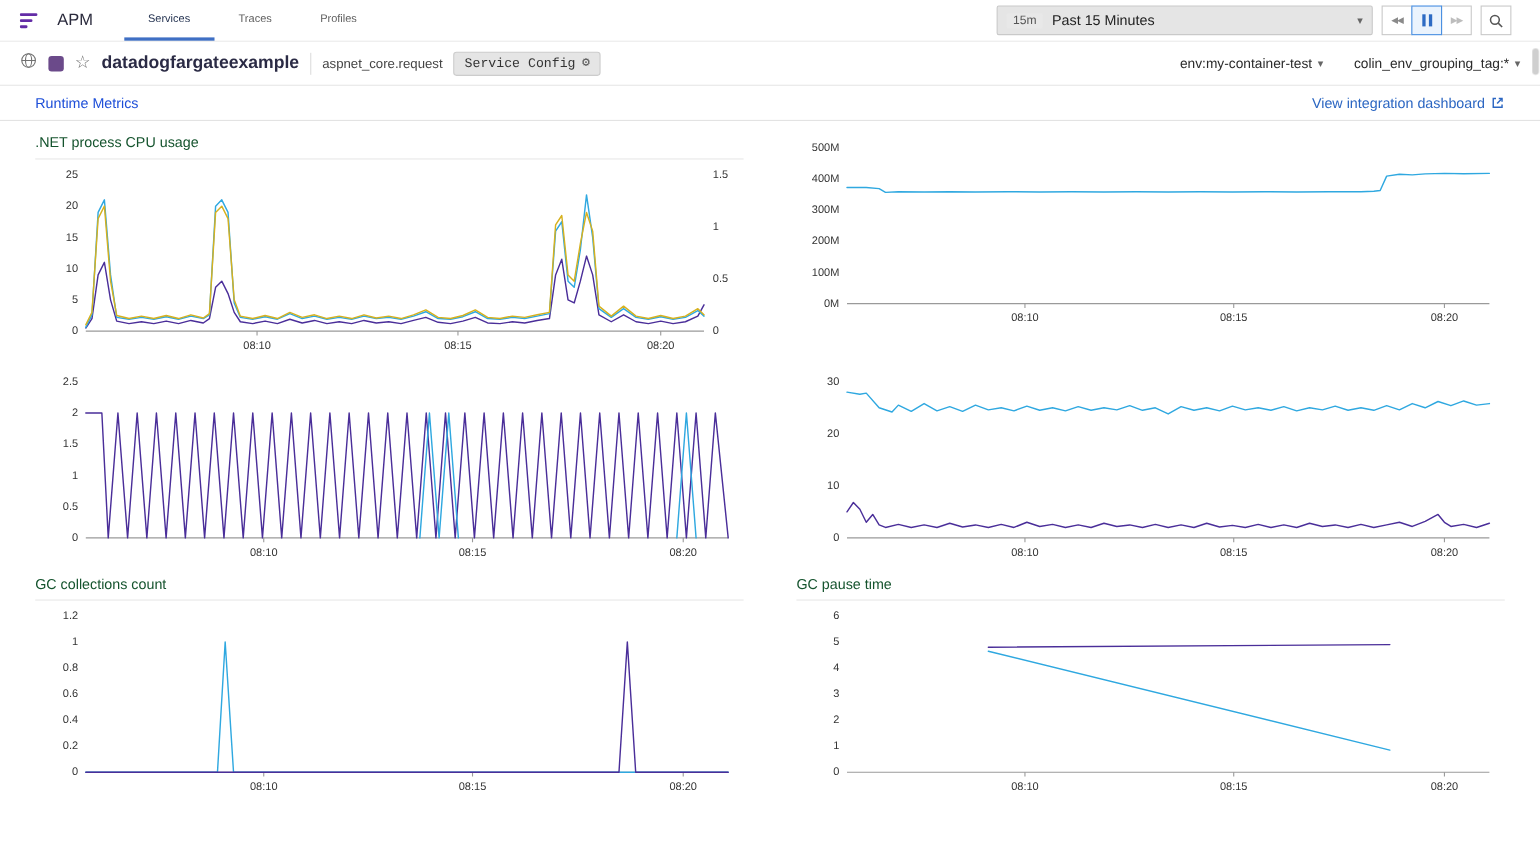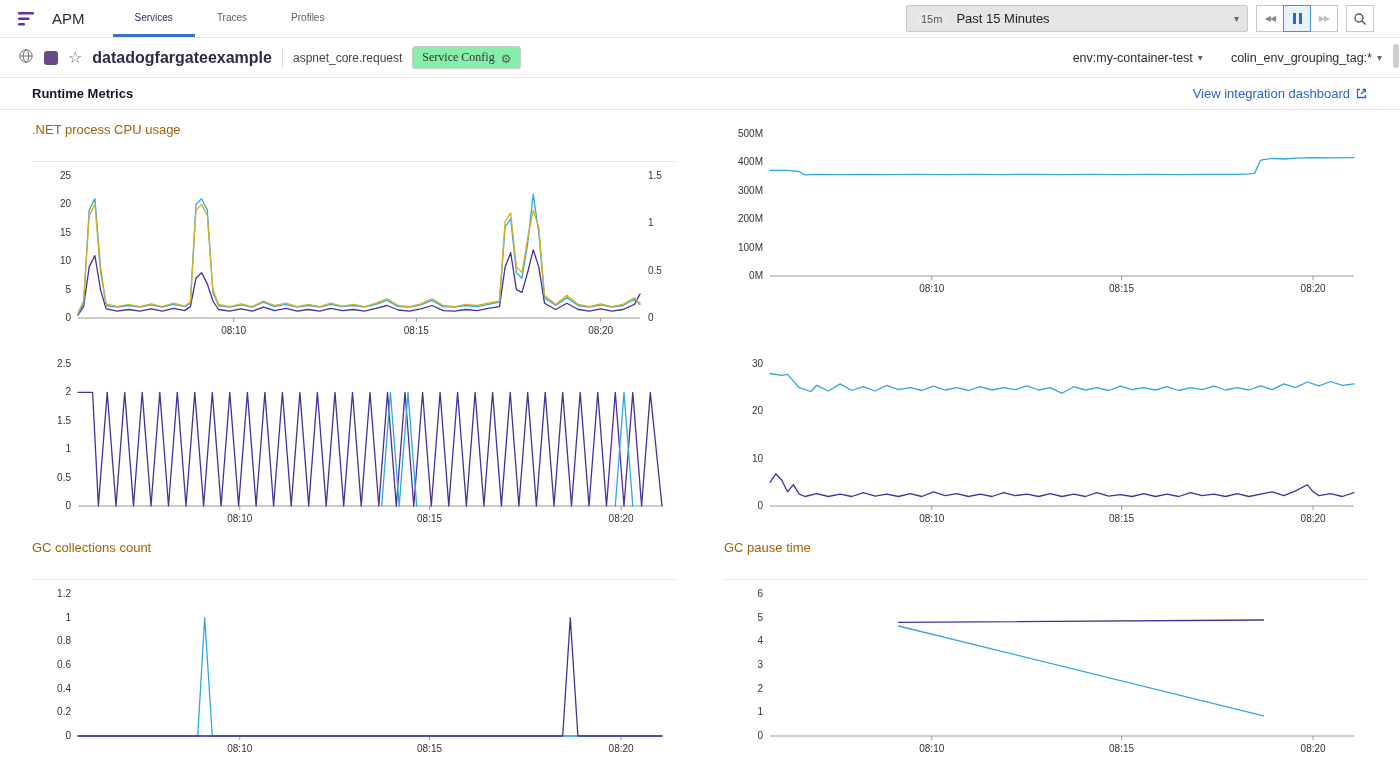--- a/index.html
+++ b/index.html
@@ -31,7 +31,7 @@
   .svc-title{font-size:16px;font-weight:bold;color:#2b2b45}
   .vdiv{width:1px;height:20px;background:#ddd}
   .op{font-size:12px;color:#444;cursor:pointer}
-  .cfg{display:flex;align-items:flex-end;gap:6px;border:1px solid #ccc;border-radius:3px;background:#86efac;padding:3px 9px;font-size:12px;color:#333;cursor:pointer;font-family:Liberation Serif, serif}
+  .cfg{display:flex;align-items:flex-start;gap:6px;border:1px solid #ccc;border-radius:3px;background:#e5e5e5;padding:3px 9px;font-size:12px;color:#333;cursor:pointer;font-family:Liberation Mono, monospace}
   .gear{font-size:12px;color:#555;line-height:1}
   .svc-right{margin-left:auto;display:flex;align-items:center;gap:28px}
   .filter{font-size:12.5px;color:#2b2b2b;display:flex;align-items:center;gap:5px;cursor:pointer}

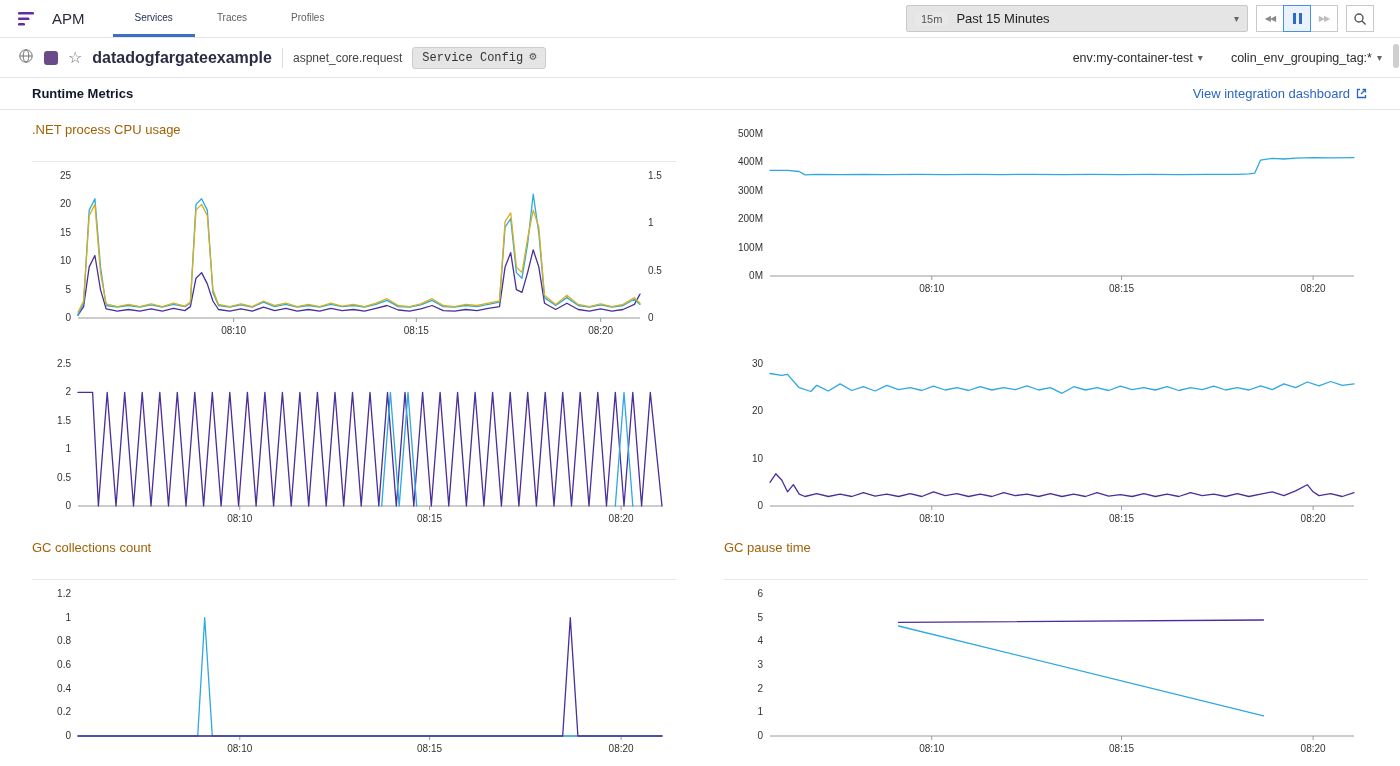--- a/index.html
+++ b/index.html
@@ -36,7 +36,7 @@
   .svc-right{margin-left:auto;display:flex;align-items:center;gap:28px}
   .filter{font-size:12.5px;color:#2b2b2b;display:flex;align-items:center;gap:5px;cursor:pointer}
   .section-bar{display:flex;align-items:center;height:32px;border-bottom:1px solid #e3e3e3;padding:0 32px}
-  .section-title{font-size:13px;font-weight:bold;color:#0f172a}
+  .section-title{font-size:13px;font-weight:normal;color:#1d4ed8}
   .dash-link{margin-left:auto;display:flex;align-items:center;gap:5px;font-size:13px;color:#2b66c2;cursor:pointer;text-decoration:none}
   .charts{display:grid;grid-template-columns:1fr 1fr;column-gap:48px;padding:2px 32px 0}
   .chart-card{padding-top:10px}

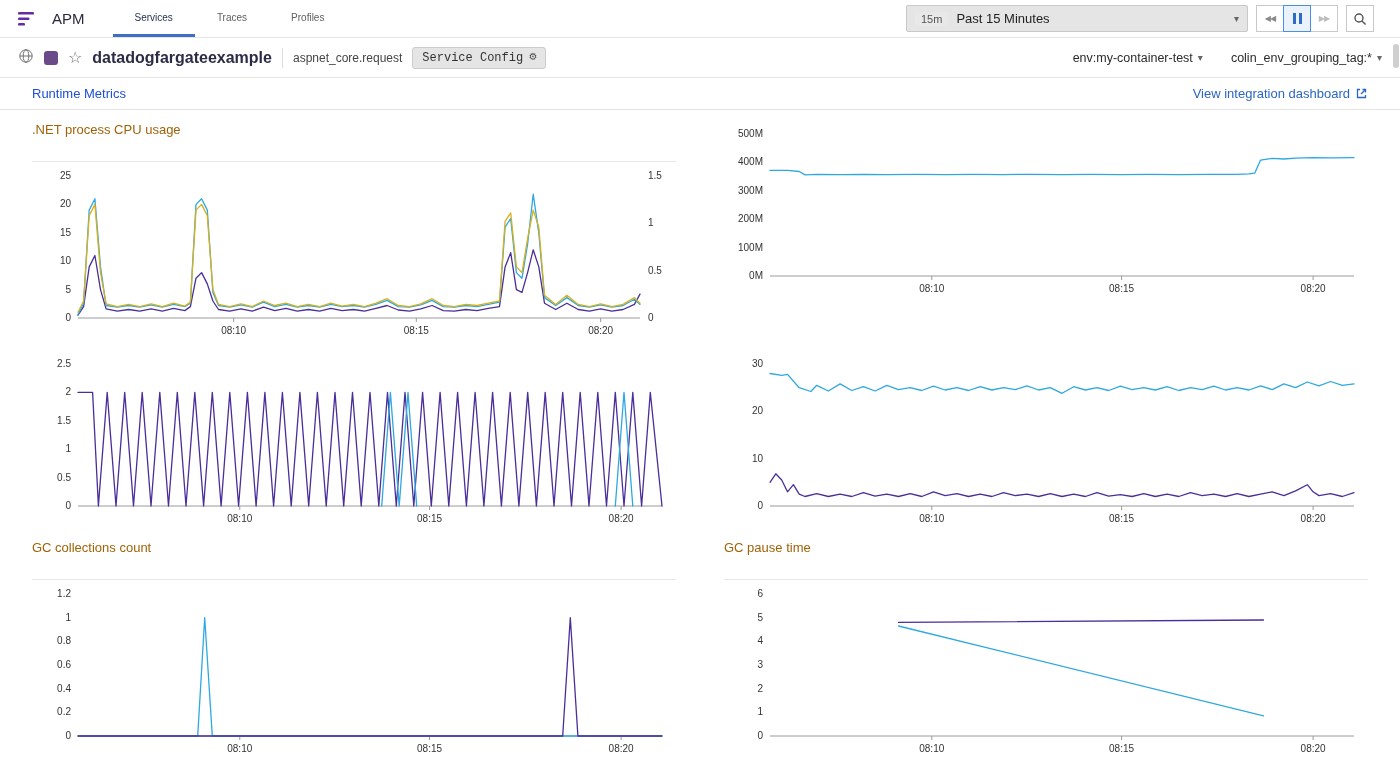--- a/index.html
+++ b/index.html
@@ -40,7 +40,7 @@
   .dash-link{margin-left:auto;display:flex;align-items:center;gap:5px;font-size:13px;color:#2b66c2;cursor:pointer;text-decoration:none}
   .charts{display:grid;grid-template-columns:1fr 1fr;column-gap:48px;padding:2px 32px 0}
   .chart-card{padding-top:10px}
-  .chart-title{font-size:13px;color:#a16207;padding-bottom:24px;border-bottom:1px solid #e8e8e8;margin-bottom:2px}
+  .chart-title{font-size:13px;color:#14532d;padding-bottom:7px;border-bottom:1px solid #e8e8e8;margin-bottom:2px}
   .chart-plot{width:644px;height:178px}
   .scroll-thumb{position:fixed;right:1px;top:44px;width:6px;height:24px;background:#cfcfcf;border-radius:3px}
   svg text{font-family:"Liberation Sans",sans-serif}

